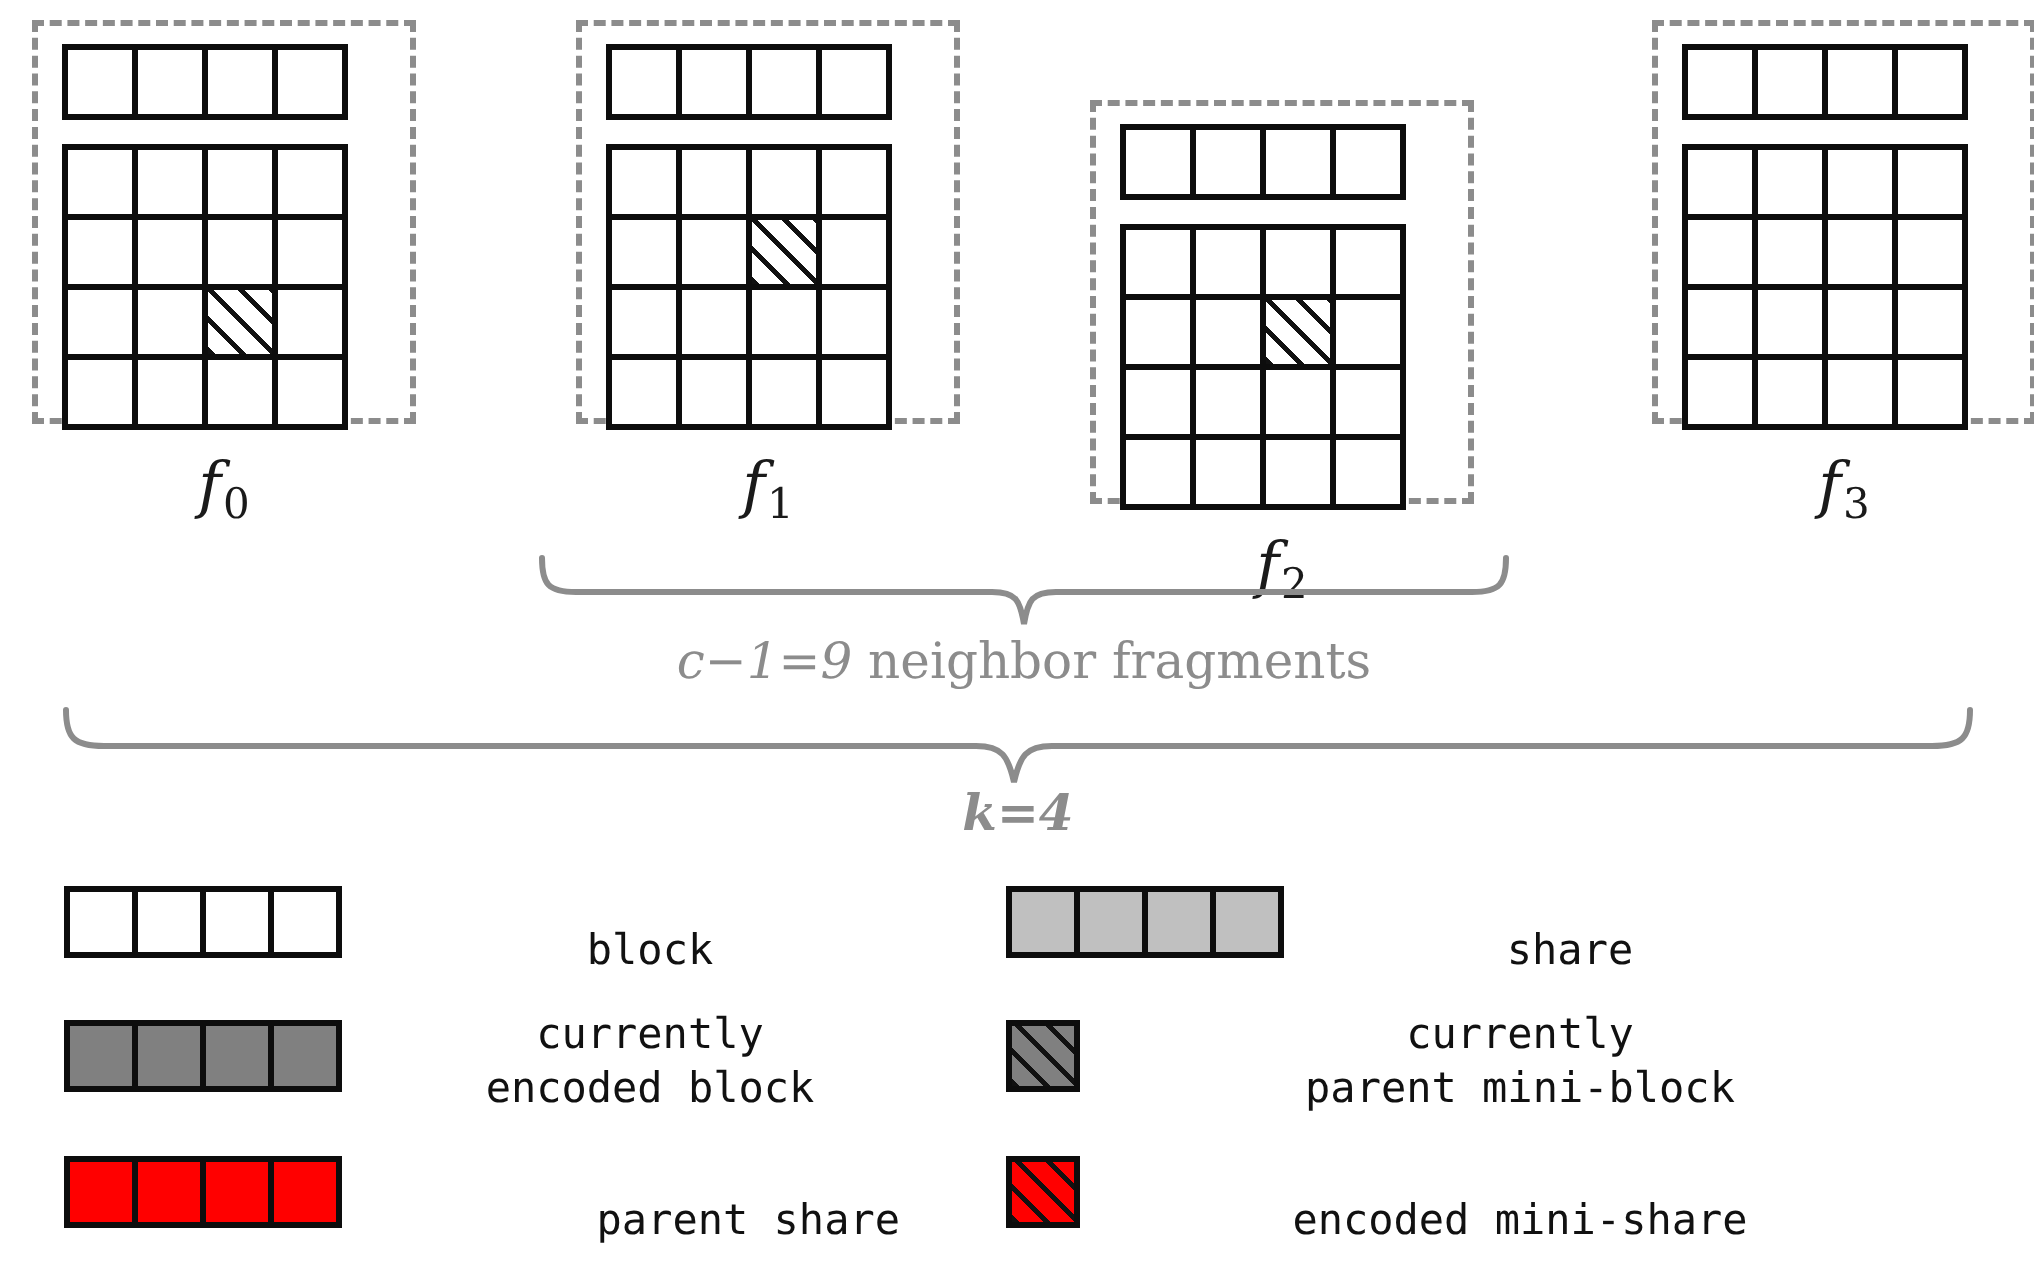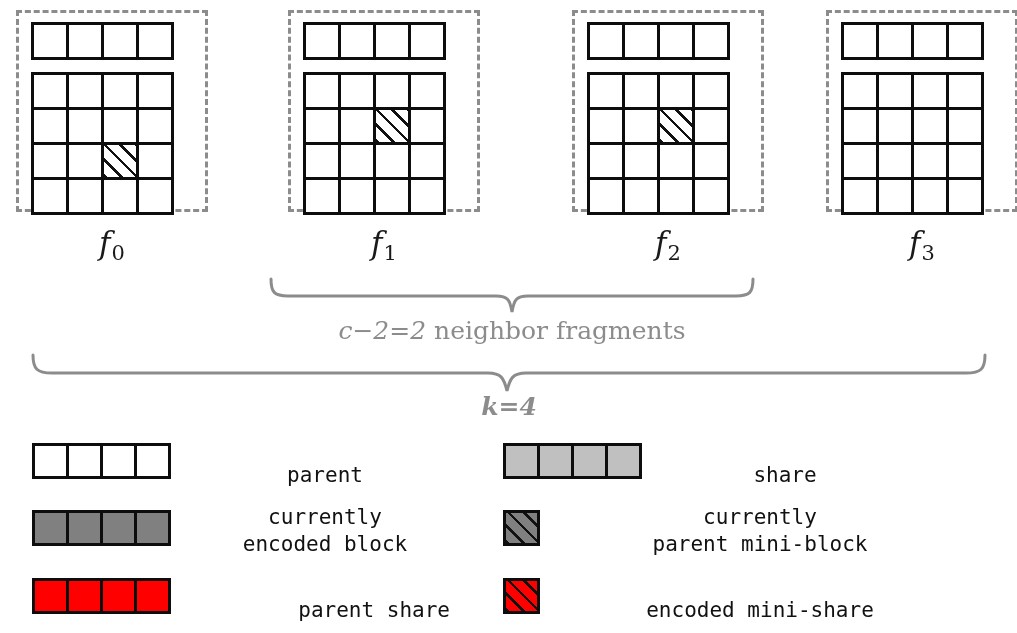--- a/index.html
+++ b/index.html
@@ -116,7 +116,7 @@
       </div>
       <div class="frag-label"><span>f</span><span class="sub">1</span></div>
     </div>
-  <div class="fragment" id="frag2" style="left:572px;">
+  <div class="fragment" id="frag2" style="left:545px;margin-top:40px;">
       <div class="dashbox"></div>
       <div class="grid share-row" style="left: 15px; top: 22px;">
         <div class="cell c-share"></div>

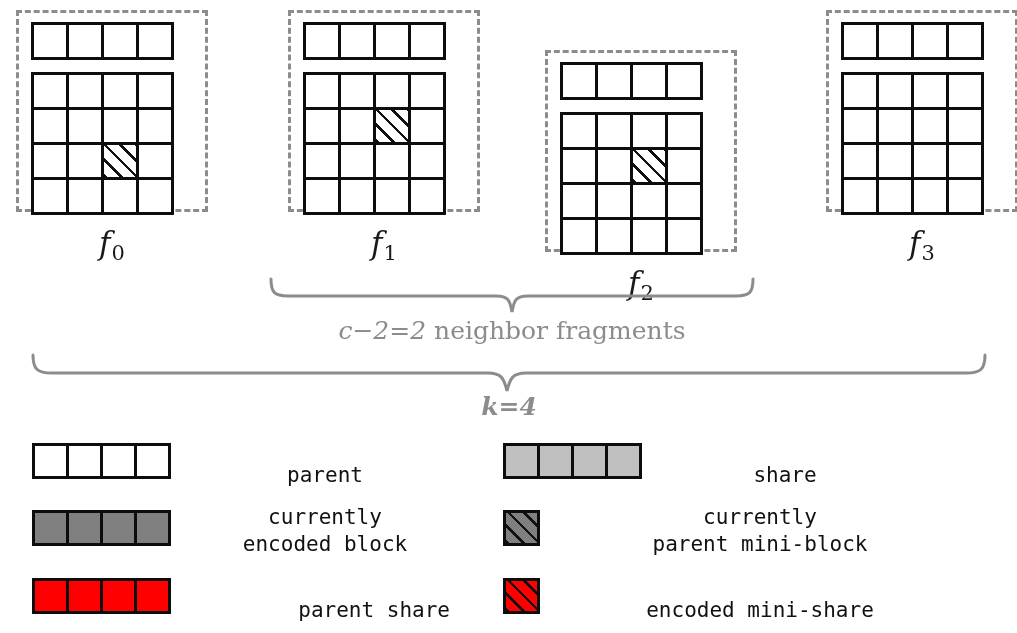--- a/index.html
+++ b/index.html
@@ -180,7 +180,7 @@
     </svg>
   </div>
   <div class="brace-cap" style="left:268px;top:316px;width:488px;">
-    <span class="it">c−2=2</span><span> neighbor fragments</span>
+    <span class="it">c−1=9</span><span> neighbor fragments</span>
   </div>
 
   <div class="brace-wrap" style="left:30px;top:352px;">

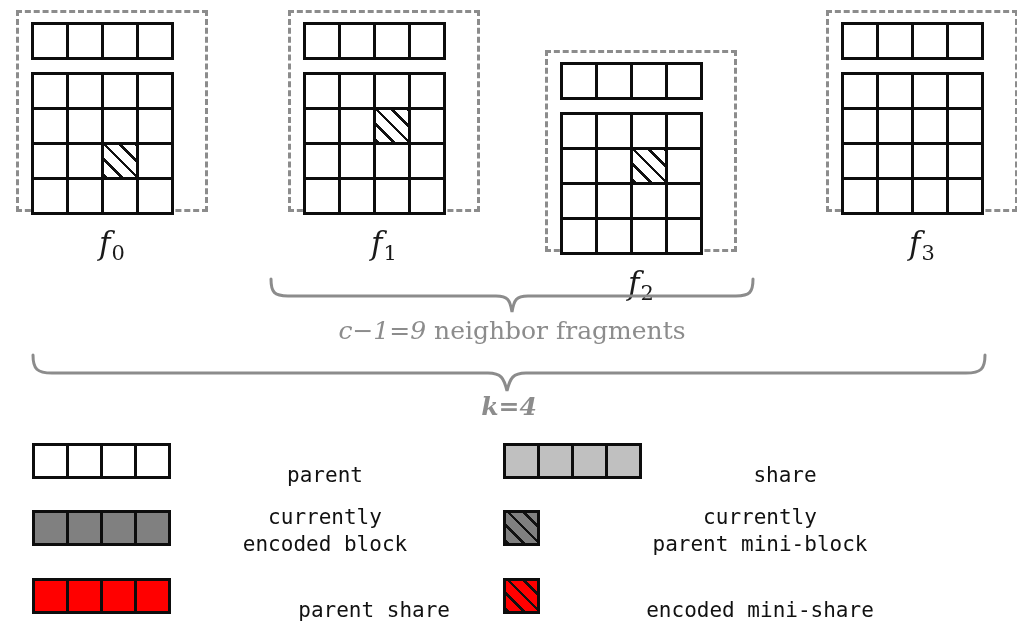--- a/index.html
+++ b/index.html
@@ -201,7 +201,7 @@
         <div class="cell c-white"></div>
         <div class="cell c-white"></div>
       </div>
-    <div class="lg-text" style="left:200px;top:32px;width:250px;">parent</div>
+    <div class="lg-text" style="left:200px;top:32px;width:250px;">block</div>
 
     <div class="lg-swatch wide" id="lg-share" style="left:503px;top:13px;">
         <div class="cell c-share"></div>

